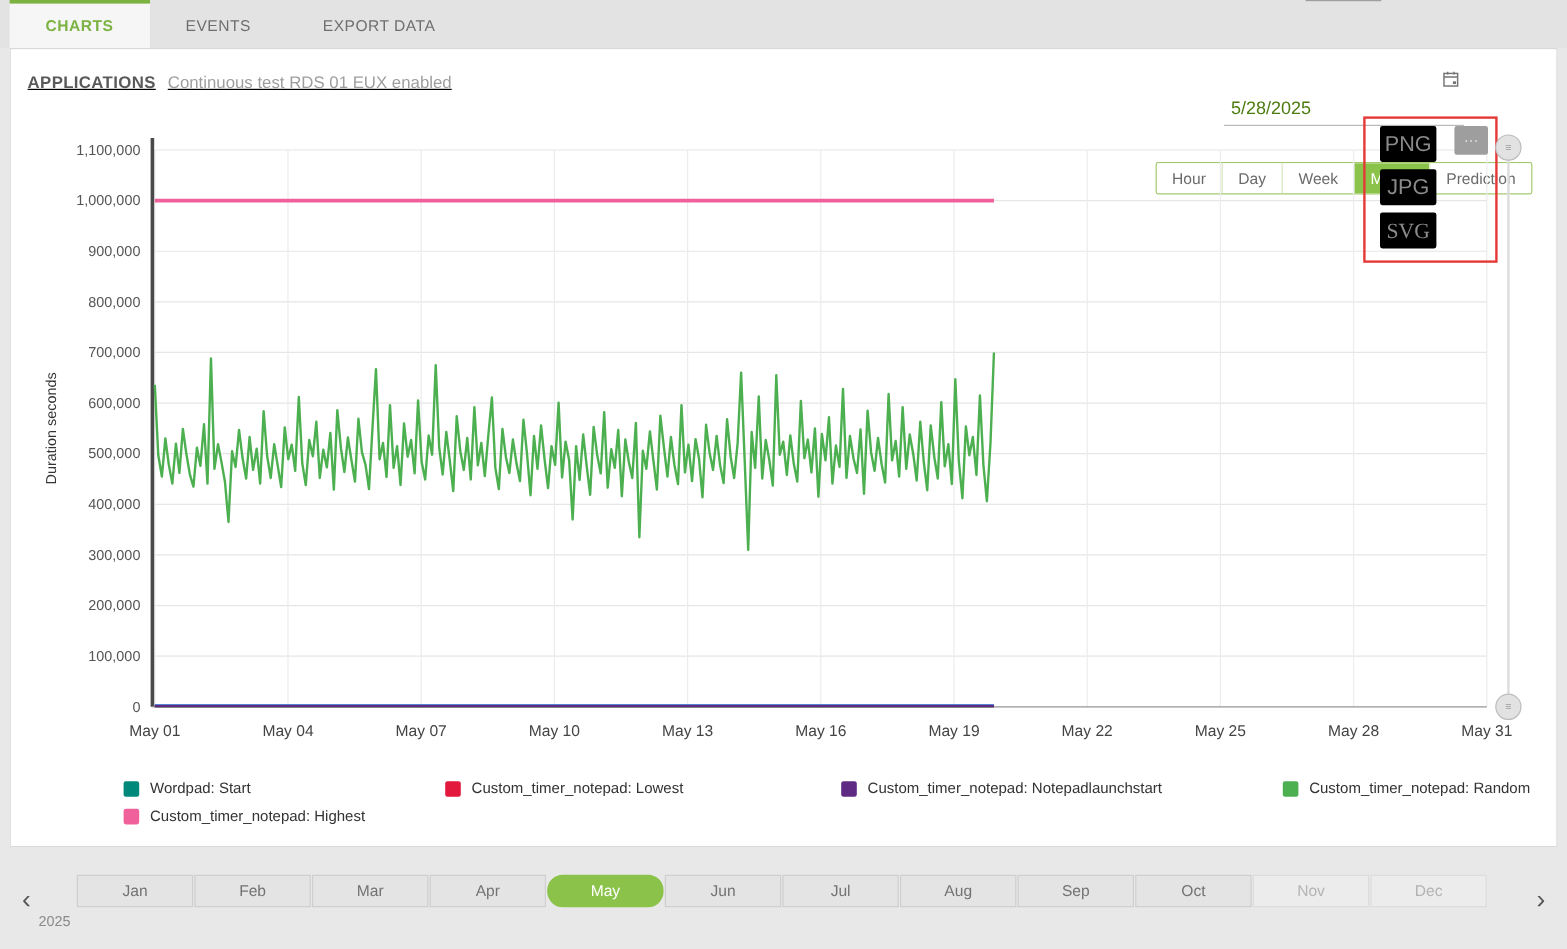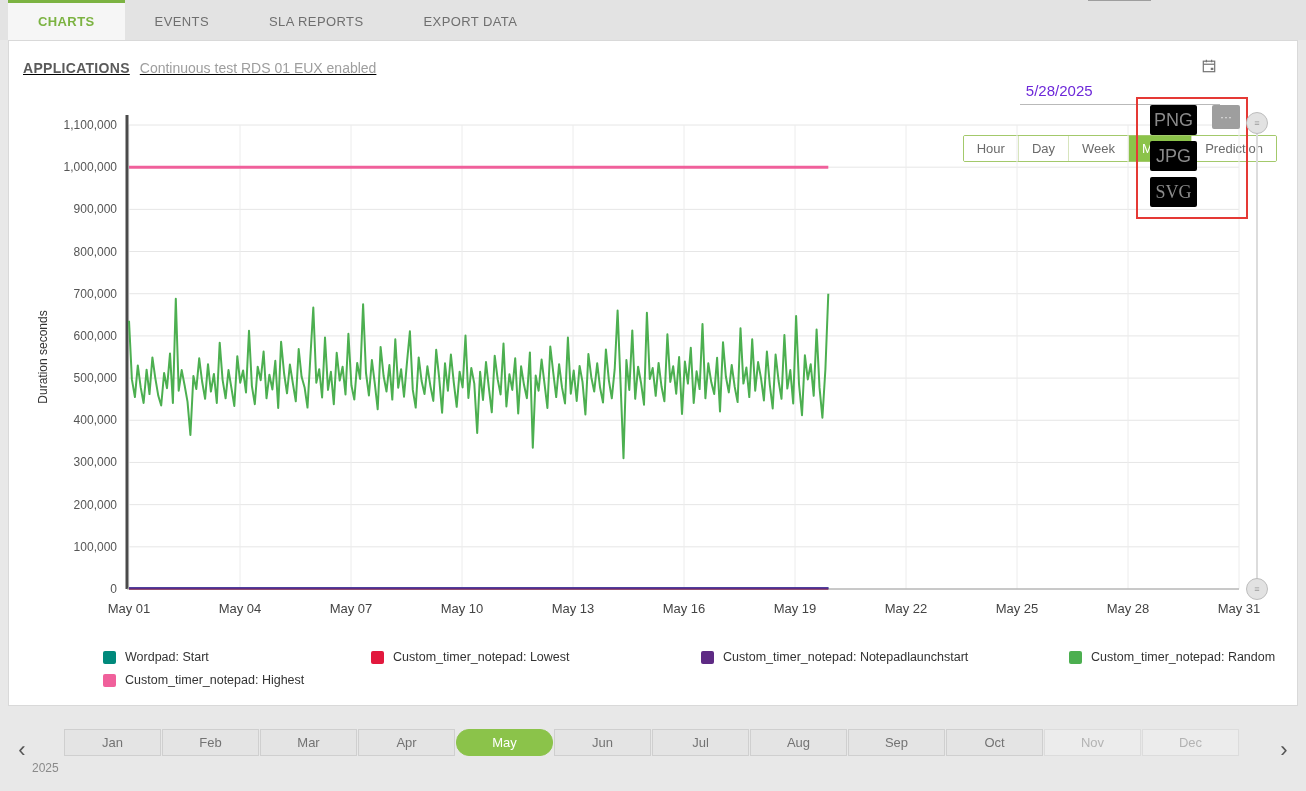--- a/index.html
+++ b/index.html
@@ -87,7 +87,6 @@
 <div class="tab-bar">
     <div class="tab active">CHARTS</div>
     <div class="tab">EVENTS</div>
-    <div class="tab">SLA REPORTS</div>
     <div class="tab">EXPORT DATA</div>
   </div>
 

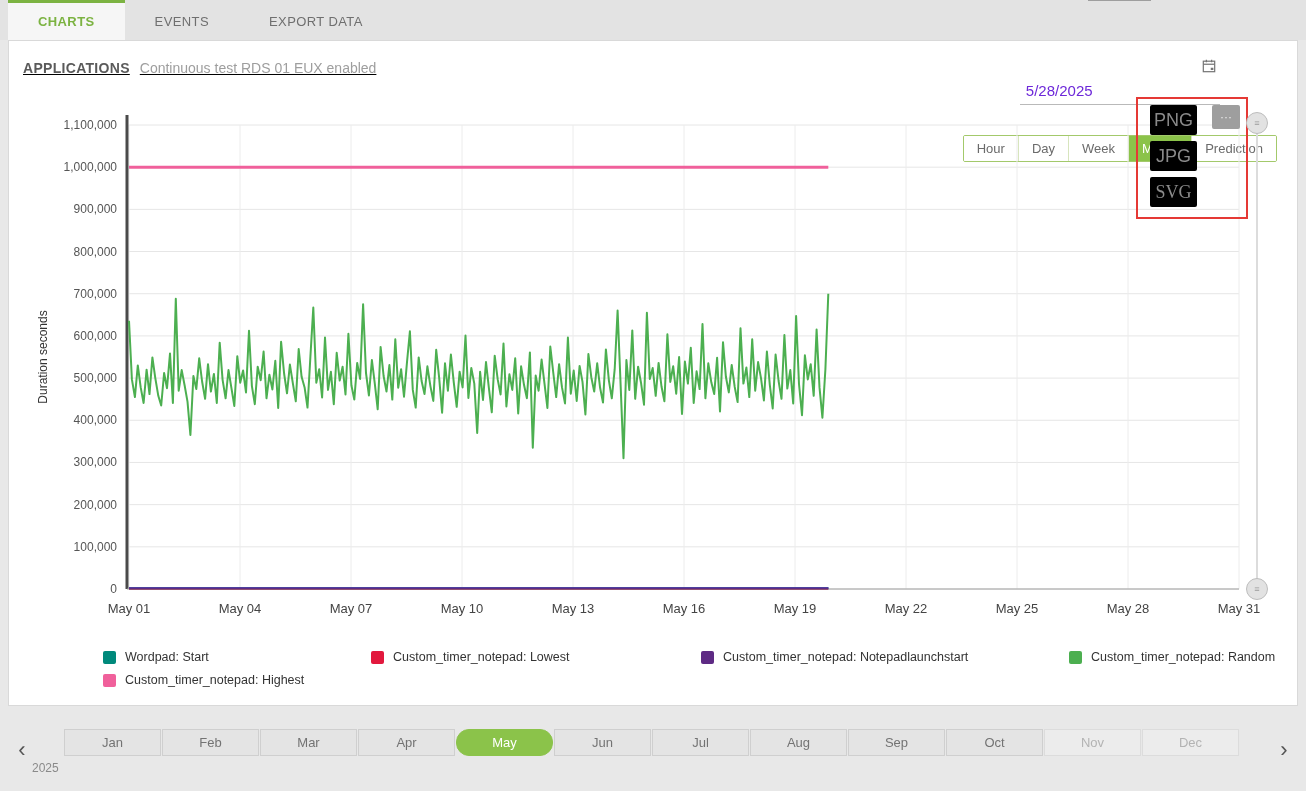--- a/index.html
+++ b/index.html
@@ -30,7 +30,7 @@
   .date-field { display:flex; align-items:center; justify-content:space-between;
                 width:200px; border-bottom:1px solid #b9b9b9; padding:3px 4px 5px 6px;
                 cursor:text; }
-  .date-value { font-size:15px; color:#6d28d9;margin-top:48px; }
+  .date-value { font-size:15px; color:#4d7c0f;margin-top:48px; }
   .range-group { display:flex; border:1px solid #a3c96b; border-radius:2px; overflow:hidden; }
   .range-btn { font-size:13px; color:#6b6b6b; background:#ffffff; padding:5px 13px;
                border:none; border-left:1px solid #d7e5bd; cursor:pointer;

